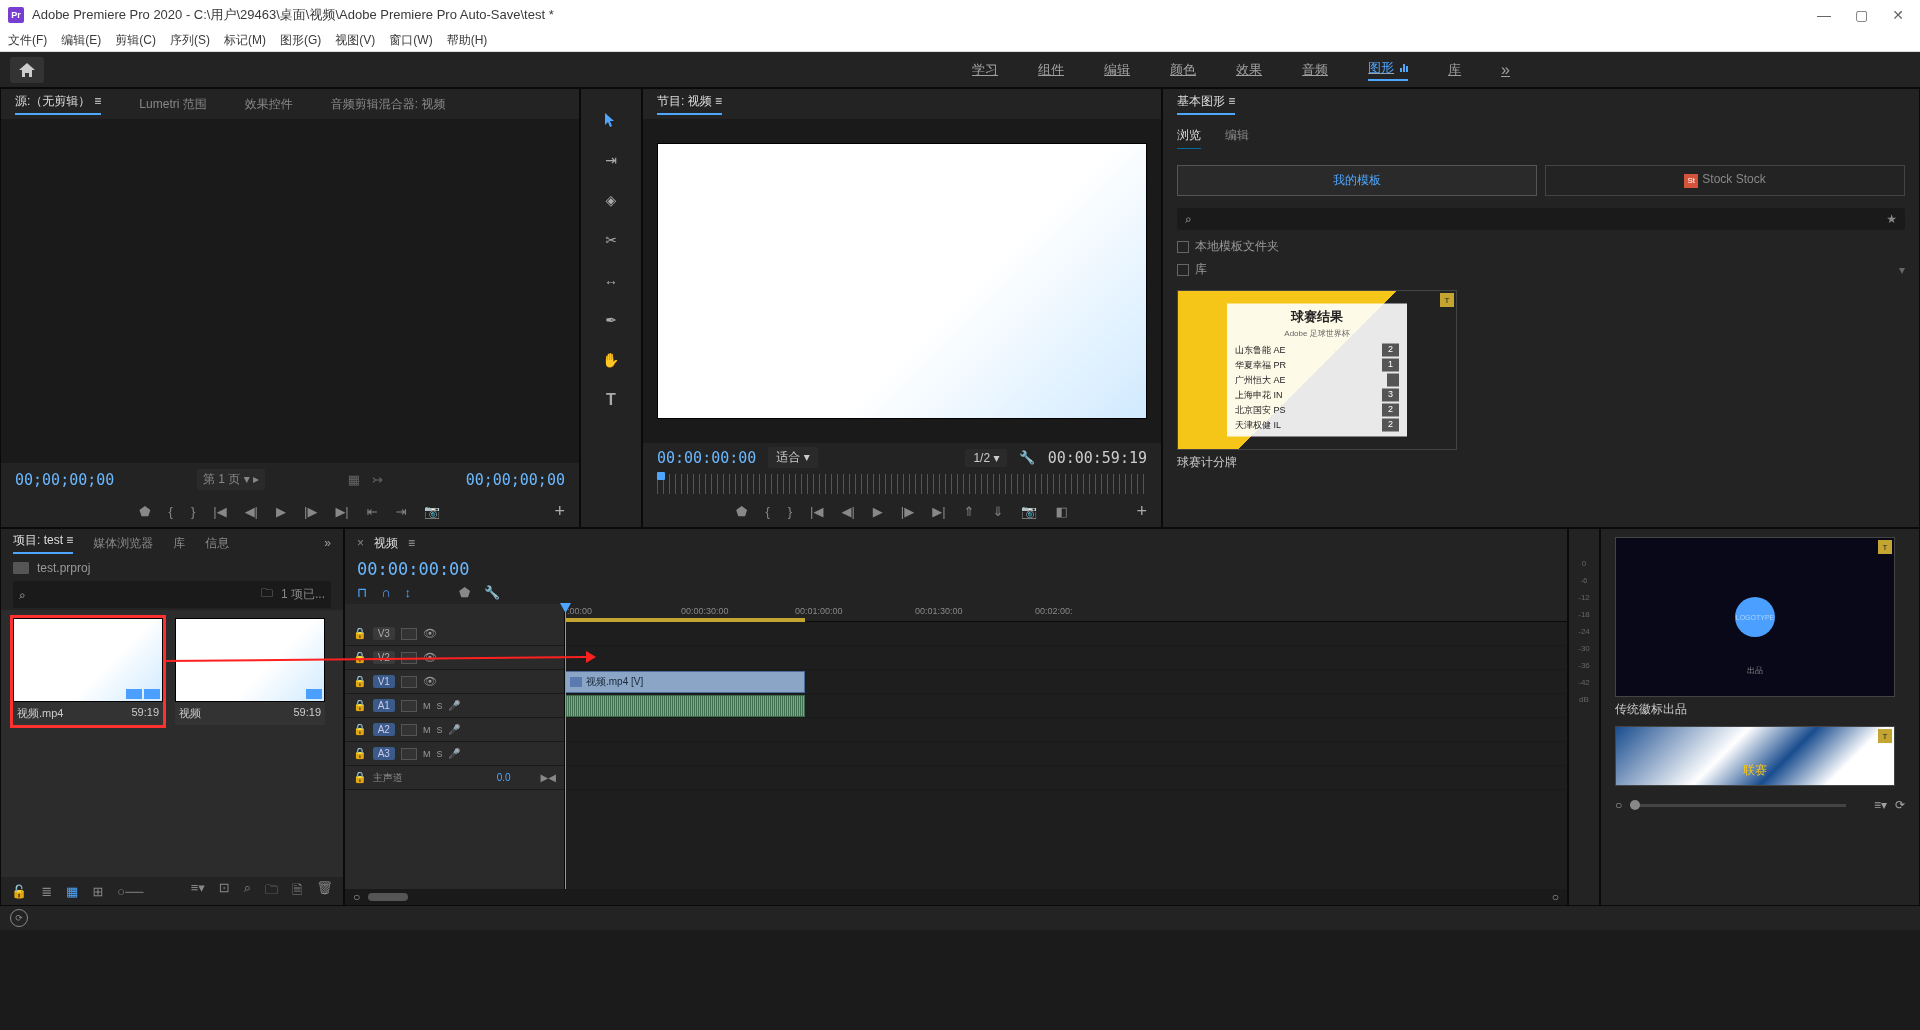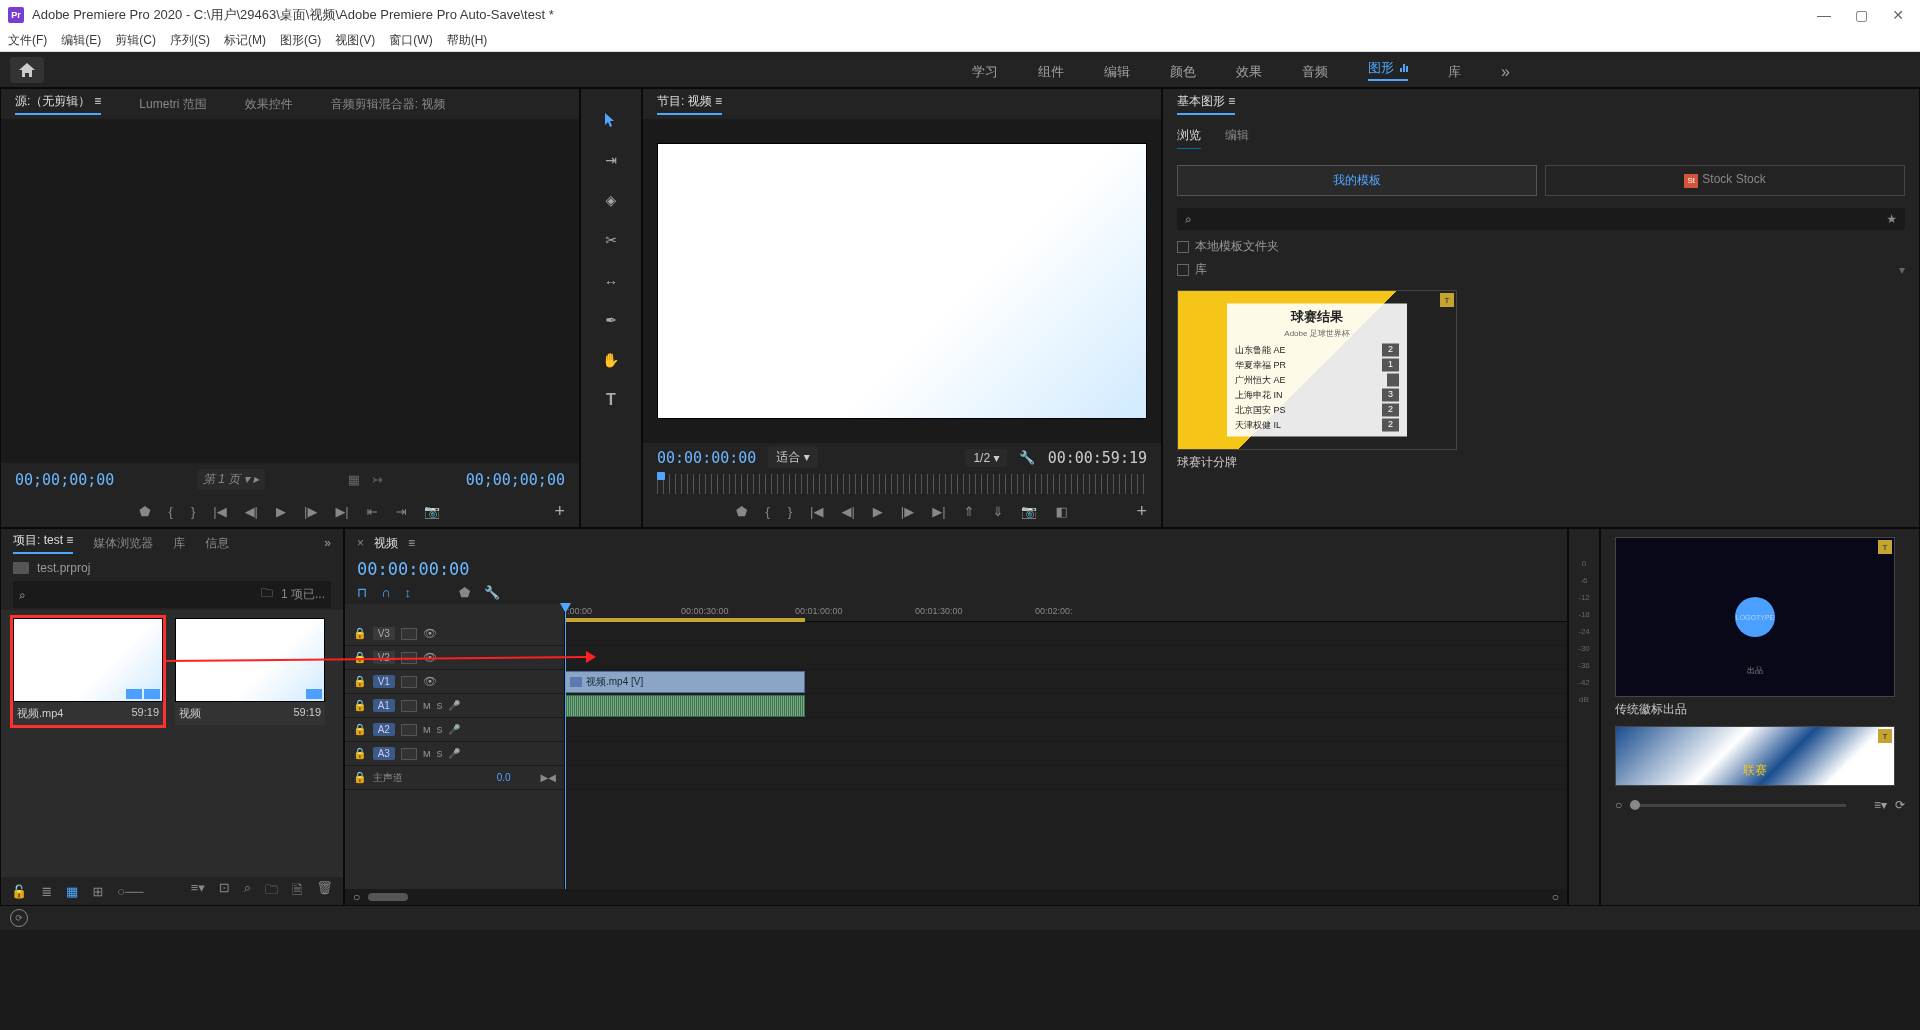--- a/index.html
+++ b/index.html
@@ -18,7 +18,7 @@
 
 .workspace-bar { height: 36px; background: #232323; display: flex; align-items: center; padding: 0 10px; border-bottom: 1px solid #0a0a0a; }
 .workspace-bar .home-btn { width: 34px; height: 26px; background: #333; border-radius: 3px; display: flex; align-items: center; justify-content: center; }
-.workspace-bar .ws-tabs { margin-left: auto; margin-right: 400px; display: flex; gap: 40px; align-items: flex-end; }
+.workspace-bar .ws-tabs { margin-left: auto; margin-right: 400px; display: flex; gap: 40px; align-items: center; text-decoration: underline; }
 .workspace-bar .ws-tab { color: #a0a0a0; cursor: pointer; font-size: 13px; }
 .workspace-bar .ws-tab.active { color: #4ea6ff; border-bottom: 2px solid #4ea6ff; padding-bottom: 2px; display: flex; align-items: center; gap: 6px; }
 .eqbars { display: inline-flex; gap: 1px; align-items: flex-end; }

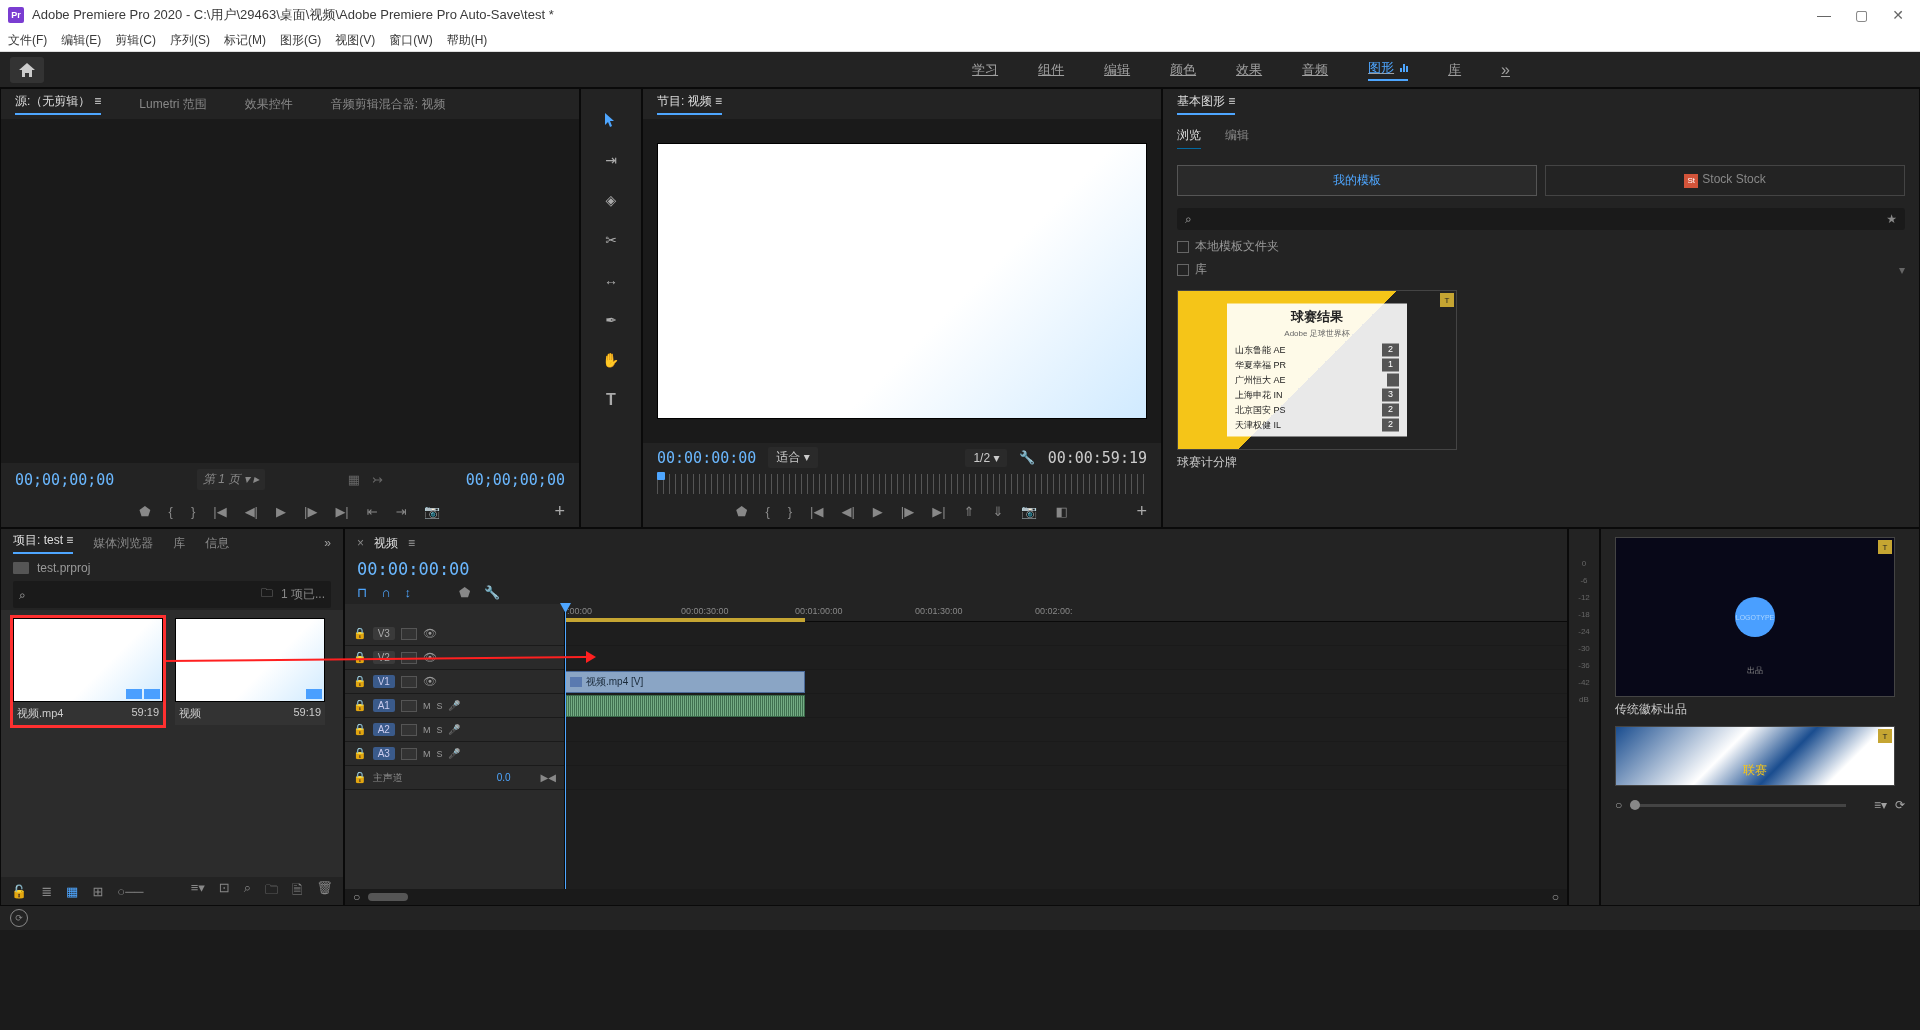--- a/index.html
+++ b/index.html
@@ -38,7 +38,7 @@
 .source-body { flex: 1; background: #1a1a1a; position: relative; }
 .timecode-row { display: flex; align-items: center; padding: 6px 14px; font-size: 14px; color: #4ea6ff; justify-content: space-between; }
 .timecode-row .tc { font-family: monospace; color: #6bb8ff; font-size: 15px; }
-.timecode-row .page-sel { color: #888; font-size: 12px; background: #2a2a2a; padding: 2px 6px; border-radius: 2px; font-style: italic; }
+.timecode-row .page-sel { color: #888; font-size: 12px; background: #2a2a2a; padding: 2px 6px; border-radius: 2px; }
 .timecode-row .mid-icons { color: #666; display: flex; gap: 12px; font-size: 13px; }
 .transport { display: flex; align-items: center; justify-content: center; gap: 18px; padding: 8px 14px; color: #888; font-size: 13px; position: relative; }
 .transport .plus { position: absolute; right: 14px; font-size: 18px; color: #aaa; cursor: pointer; }

